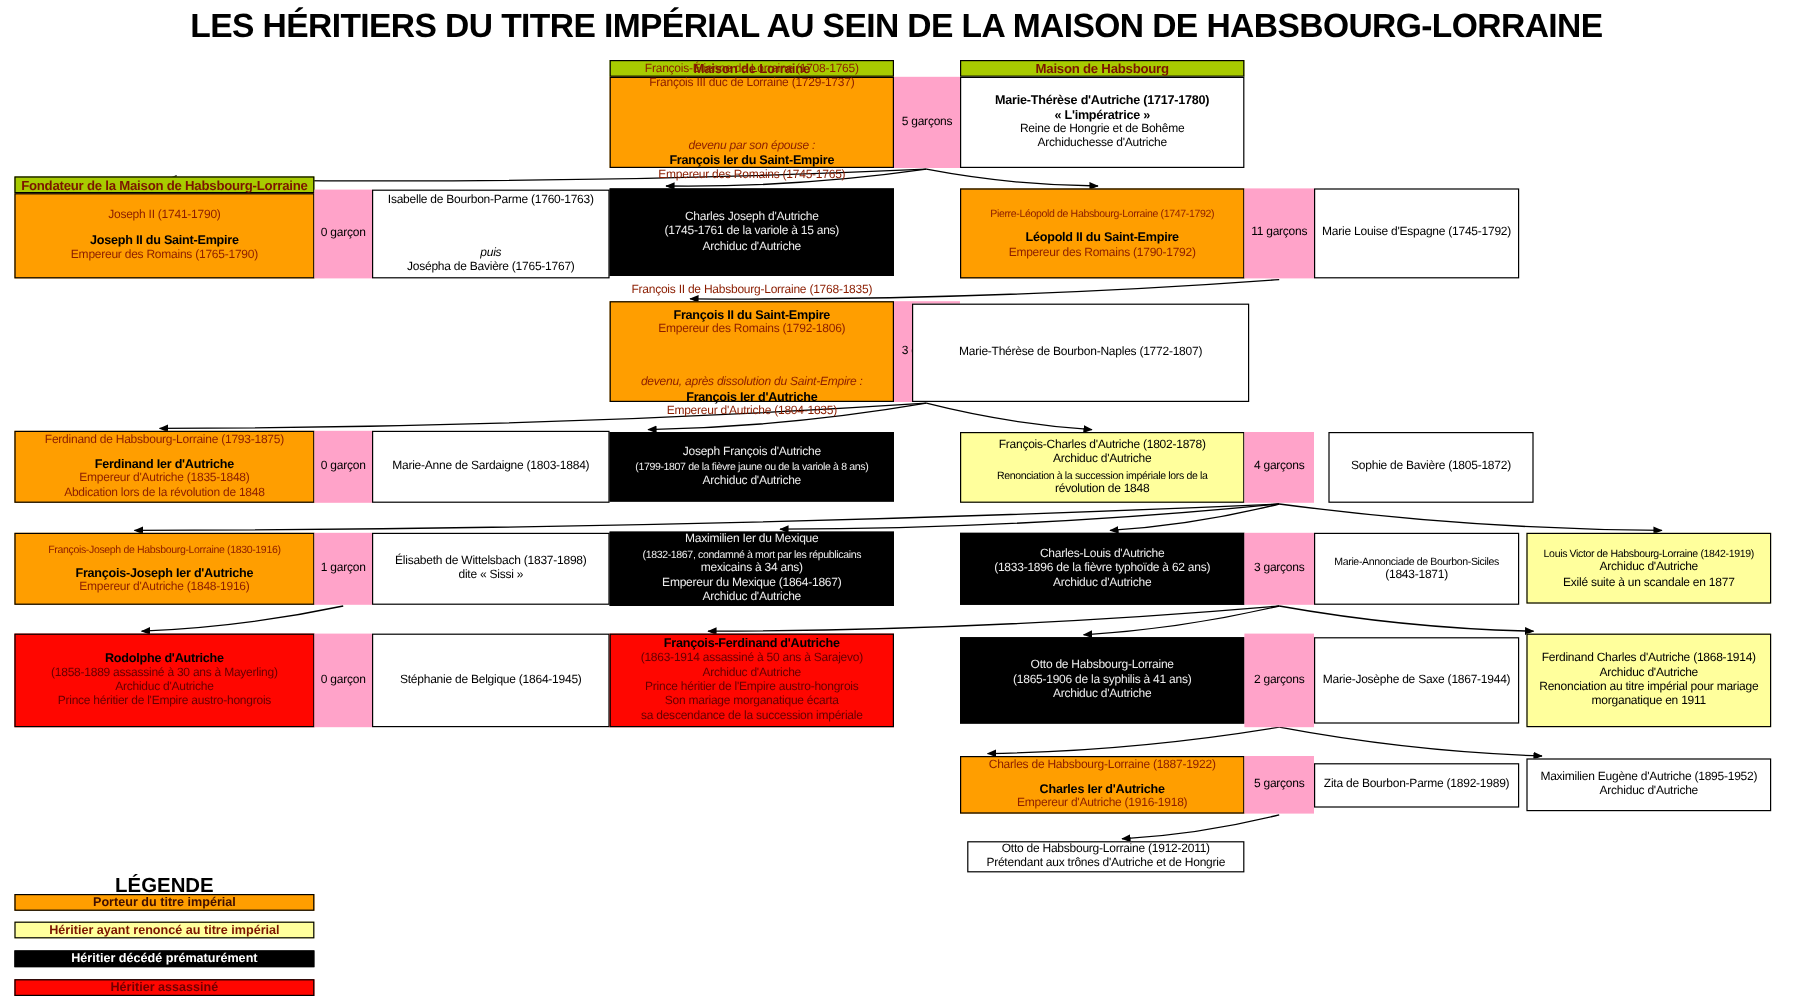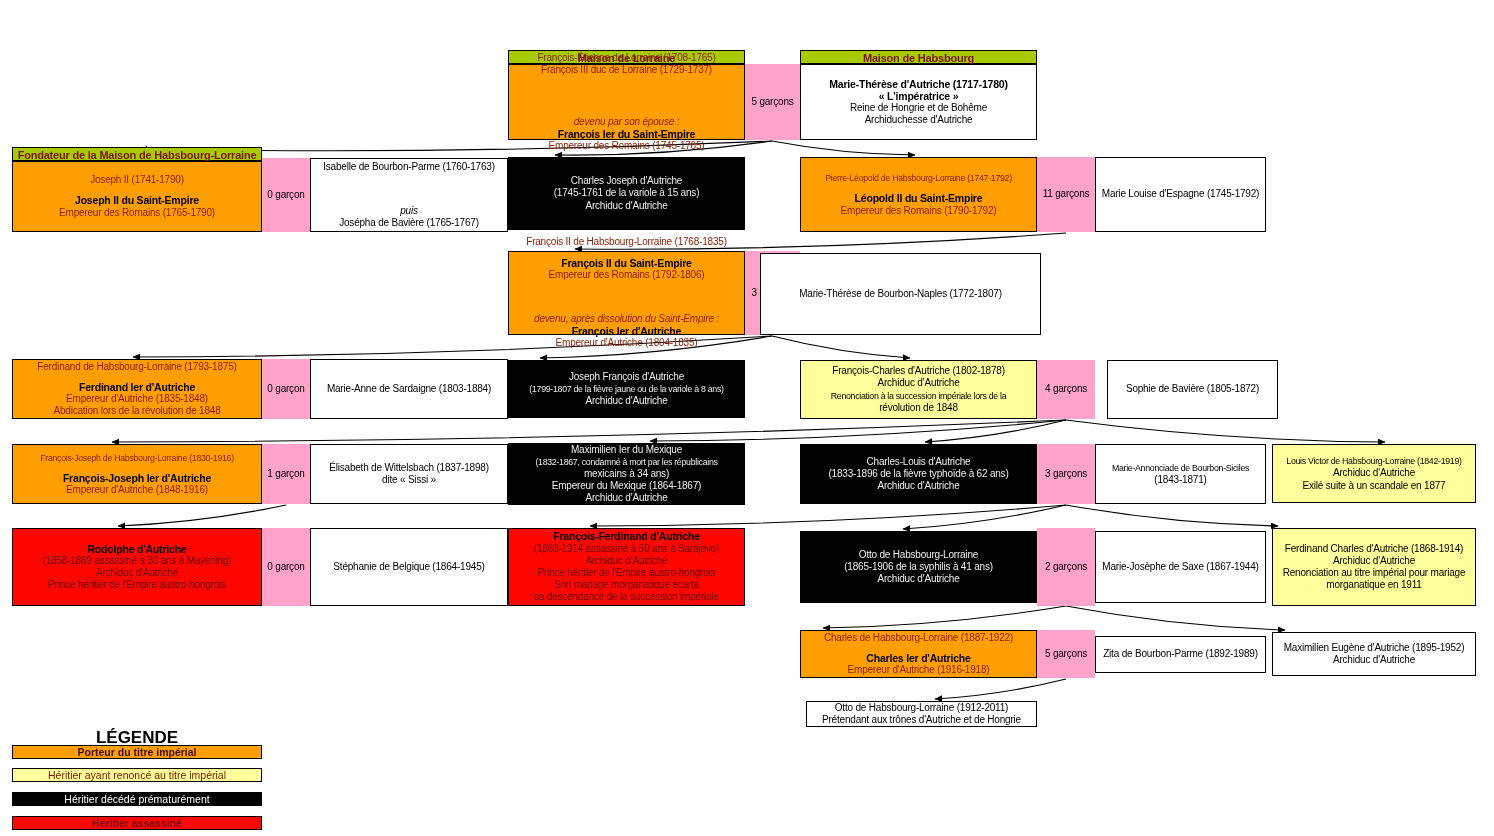--- a/index.html
+++ b/index.html
@@ -43,6 +43,7 @@
 <body>
 
 <div class="canvas" style="--imperial: #FF9E00; --renounced: #FFFF9C; --deceased: #000000; --assassinated: #FF0600; --sons: #FFA3C9; --green: #A8CB00; --maroon: #8B1D00;">
+  <div class="title">LES HÉRITIERS DU TITRE IMPÉRIAL AU SEIN DE LA MAISON DE HABSBOURG-LORRAINE</div>
 
   <svg id="connectors" width="1494" height="836" viewBox="0 0 1494 836">
     <defs>

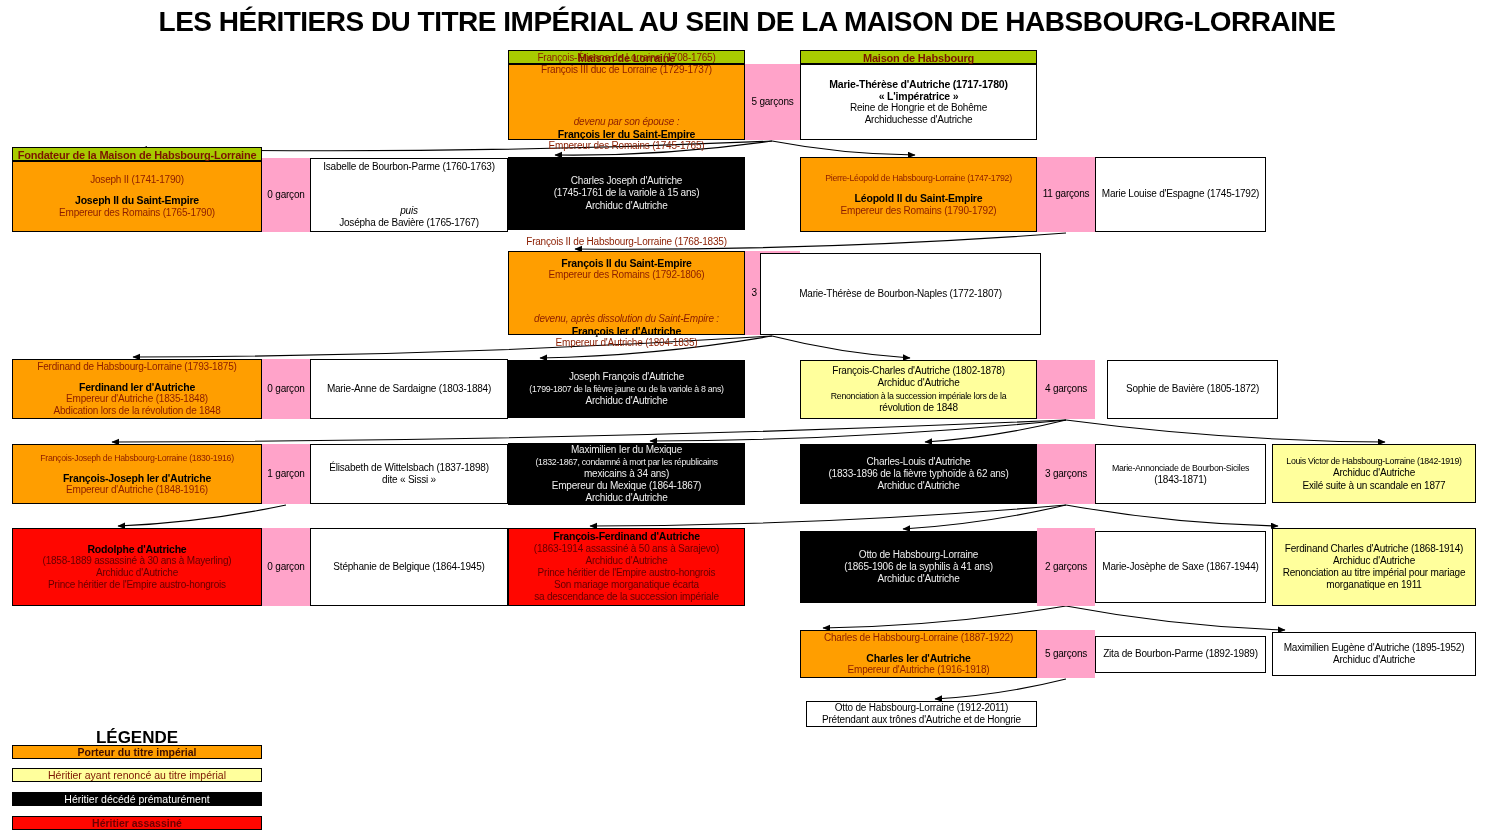--- a/index.html
+++ b/index.html
@@ -33,7 +33,7 @@
   .ltitle{position:absolute;left:12px;width:250px;text-align:center;
           font-size:17px;font-weight:bold;color:#000;}
   .lbar{position:absolute;left:12px;width:250px;height:14px;border:1px solid #000;
-        box-sizing:border-box;text-align:center;font-size:10.5px;line-height:12px;}
+        box-sizing:border-box;text-align:center;font-size:10.5px;line-height:12px;font-weight:bold;}
   .lbar.imperial{background:var(--imperial);font-weight:bold;color:#3f0e00;}
   .lbar.renounced{background:var(--renounced);color:#7b1500;}
   .lbar.deceased{background:var(--deceased);color:#fff;}

